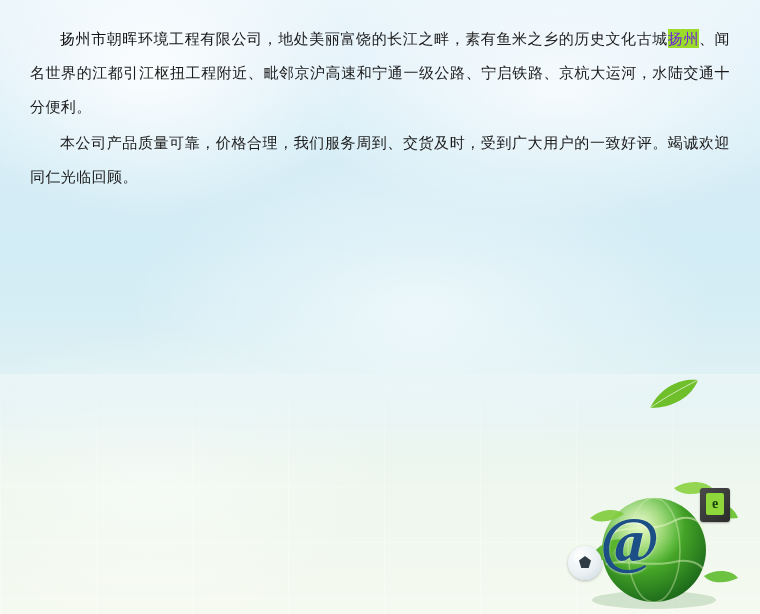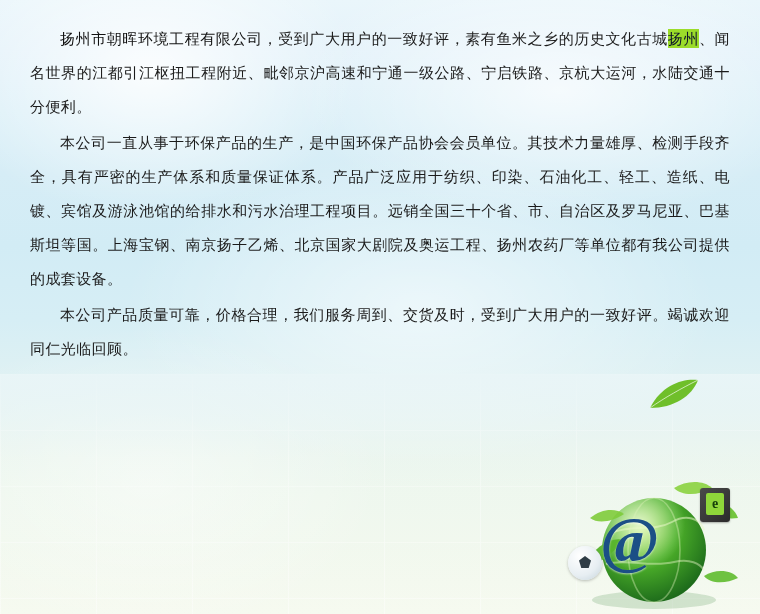--- a/index.html
+++ b/index.html
@@ -188,7 +188,7 @@
 
   <div class="text-body">
 
-    <p class="para first"><span class="company-name">扬州市朝晖环境工程有限公司</span><span>，受到广大用户的一致好评，素有鱼米之乡的历史文化古城</span><span class="hl">扬州</span><span>、闻名世界的江都引江枢扭工程附近、毗邻京沪高速和宁通一级公路、宁启铁路、京杭大运河，水陆交通十分便利。</span></p>
+    <p class="para first"><span class="company-name">扬州市朝晖环境工程有限公司</span><span>，地处美丽富饶的长江之畔，素有鱼米之乡的历史文化古城</span><span class="hl">扬州</span><span>、闻名世界的江都引江枢扭工程附近、毗邻京沪高速和宁通一级公路、宁启铁路、京杭大运河，水陆交通十分便利。</span></p>
 
     <p class="para">本公司一直从事于环保产品的生产，是中国环保产品协会会员单位。其技术力量雄厚、检测手段齐全，具有严密的生产体系和质量保证体系。产品广泛应用于纺织、印染、石油化工、轻工、造纸、电镀、宾馆及游泳池馆的给排水和污水治理工程项目。远销全国三十个省、市、自治区及罗马尼亚、巴基斯坦等国。上海宝钢、南京扬子乙烯、北京国家大剧院及奥运工程、扬州农药厂等单位都有我公司提供的成套设备。</p>
 

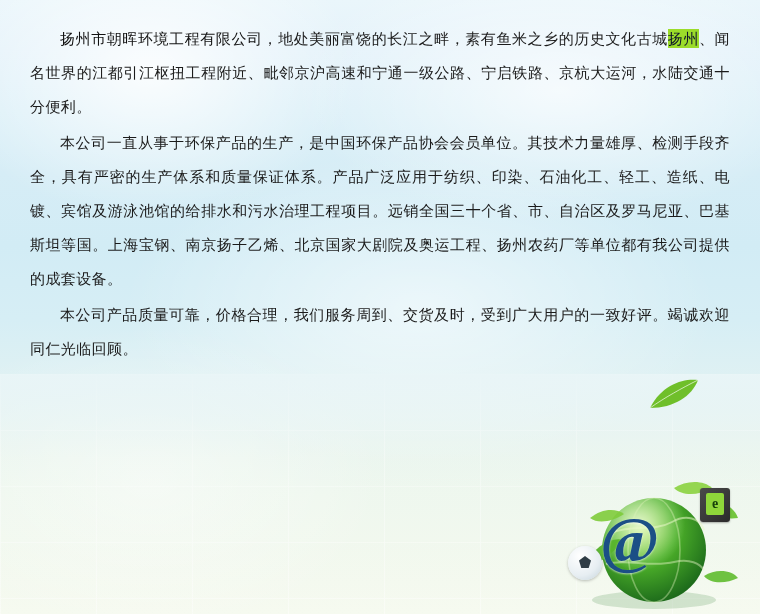--- a/index.html
+++ b/index.html
@@ -97,7 +97,7 @@
   }
   .hl {
     background: #9bdc2a;
-    color: #0f172a;
+    color: #6d28d9;
     padding: 1px 0;
   }
   

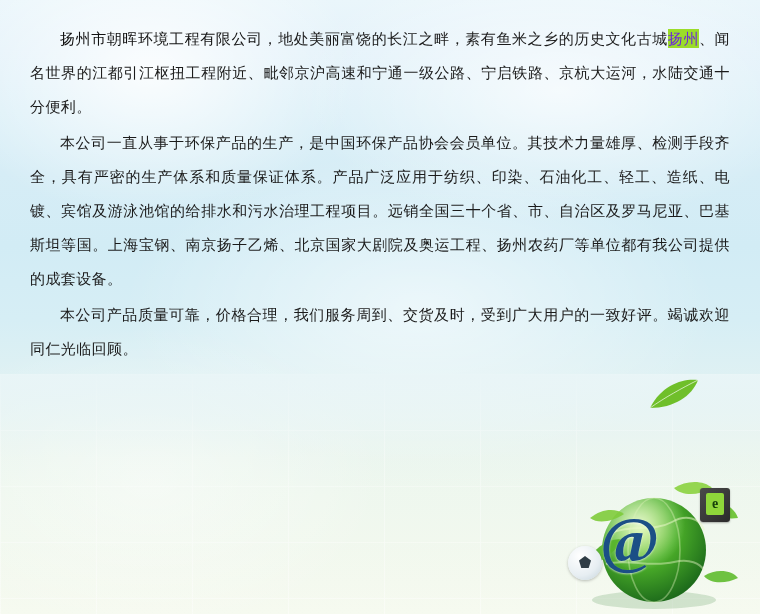--- a/index.html
+++ b/index.html
@@ -190,7 +190,6 @@
 
     <p class="para first"><span class="company-name">扬州市朝晖环境工程有限公司</span><span>，地处美丽富饶的长江之畔，素有鱼米之乡的历史文化古城</span><span class="hl">扬州</span><span>、闻名世界的江都引江枢扭工程附近、毗邻京沪高速和宁通一级公路、宁启铁路、京杭大运河，水陆交通十分便利。</span></p>
 
-    <p class="para">本公司一直从事于环保产品的生产，是中国环保产品协会会员单位。其技术力量雄厚、检测手段齐全，具有严密的生产体系和质量保证体系。产品广泛应用于纺织、印染、石油化工、轻工、造纸、电镀、宾馆及游泳池馆的给排水和污水治理工程项目。远销全国三十个省、市、自治区及罗马尼亚、巴基斯坦等国。上海宝钢、南京扬子乙烯、北京国家大剧院及奥运工程、扬州农药厂等单位都有我公司提供的成套设备。</p>
 
 
     <p class="para">本公司产品质量可靠，价格合理，我们服务周到、交货及时，受到广大用户的一致好评。竭诚欢迎同仁光临回顾。</p>

